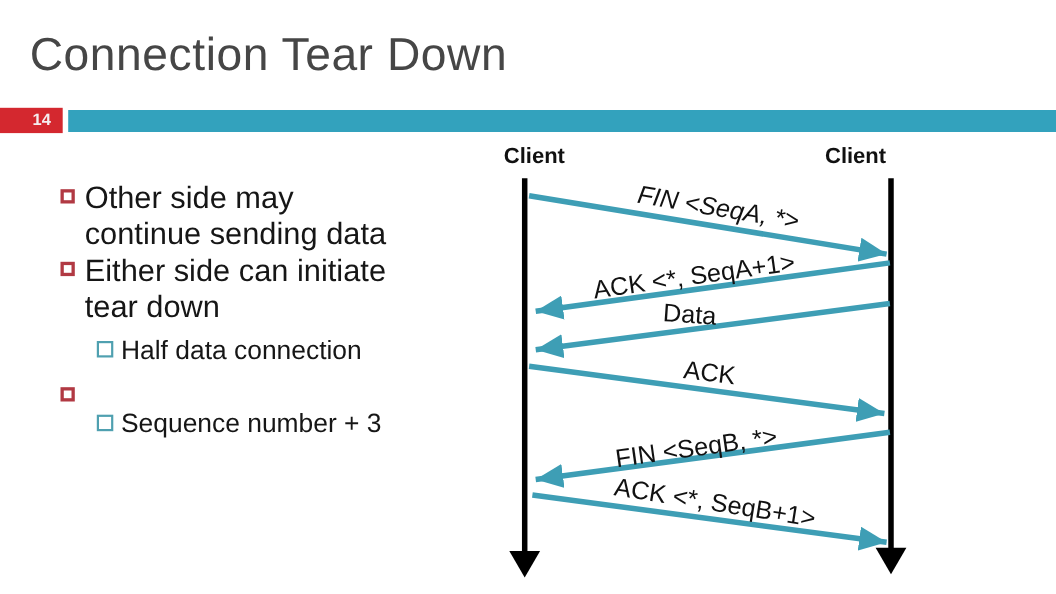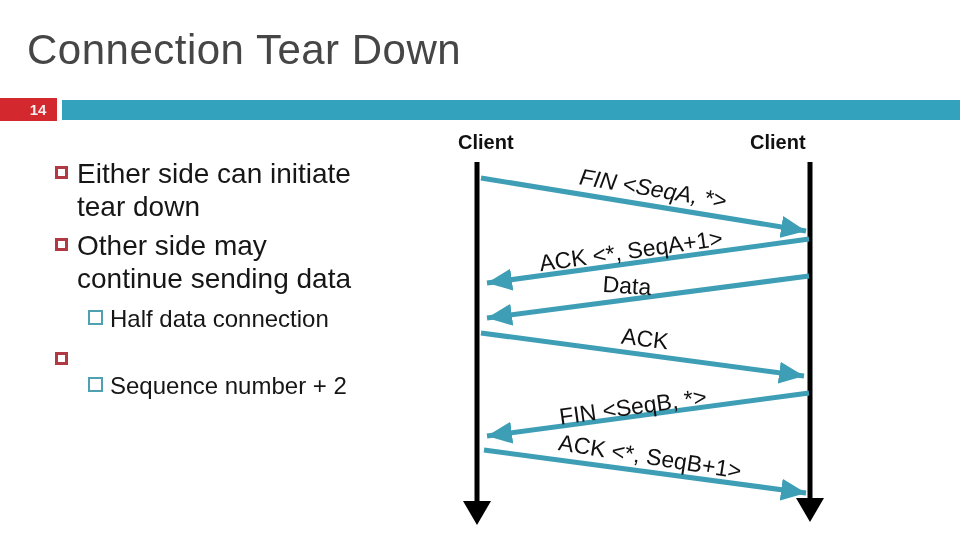--- a/index.html
+++ b/index.html
@@ -60,15 +60,15 @@
 <div class="title-bar"></div>
 
 <div class="bullets">
+  <div class="li l1 mt6">
+    <span class="sq sq1"></span>
+    <span class="txt">Other side may
+continue sending data</span>
+  </div>
   <div class="li l1">
     <span class="sq sq1"></span>
     <span class="txt">Either side can initiate
 tear down</span>
-  </div>
-  <div class="li l1 mt6">
-    <span class="sq sq1"></span>
-    <span class="txt">Other side may
-continue sending data</span>
   </div>
   <div class="li l2 mt9">
     <span class="sq sq2"></span>

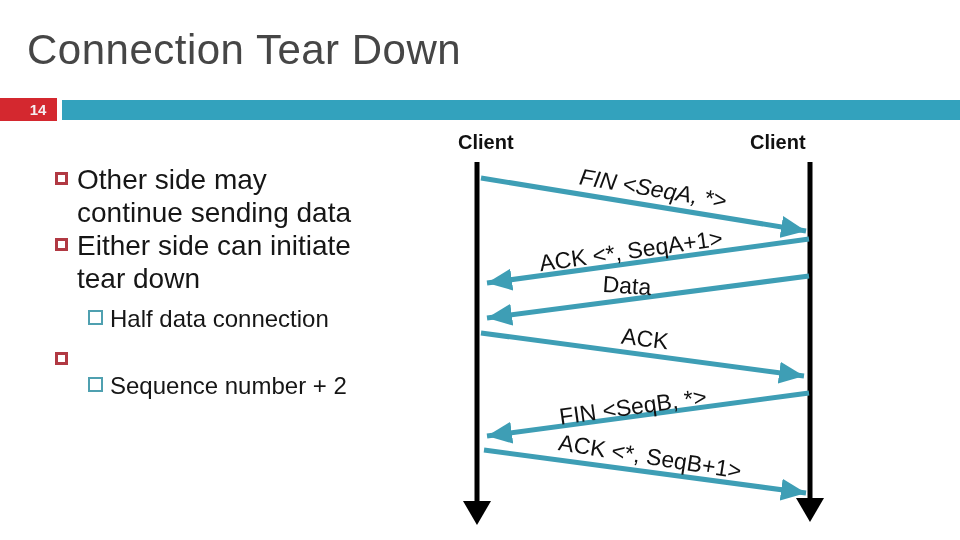--- a/index.html
+++ b/index.html
@@ -79,7 +79,7 @@
   </div>
   <div class="li l2 mt6">
     <span class="sq sq2"></span>
-    <span class="txt">Sequence number + 2</span>
+    <span class="txt">Sequence number + 3</span>
   </div>
 </div>
 

